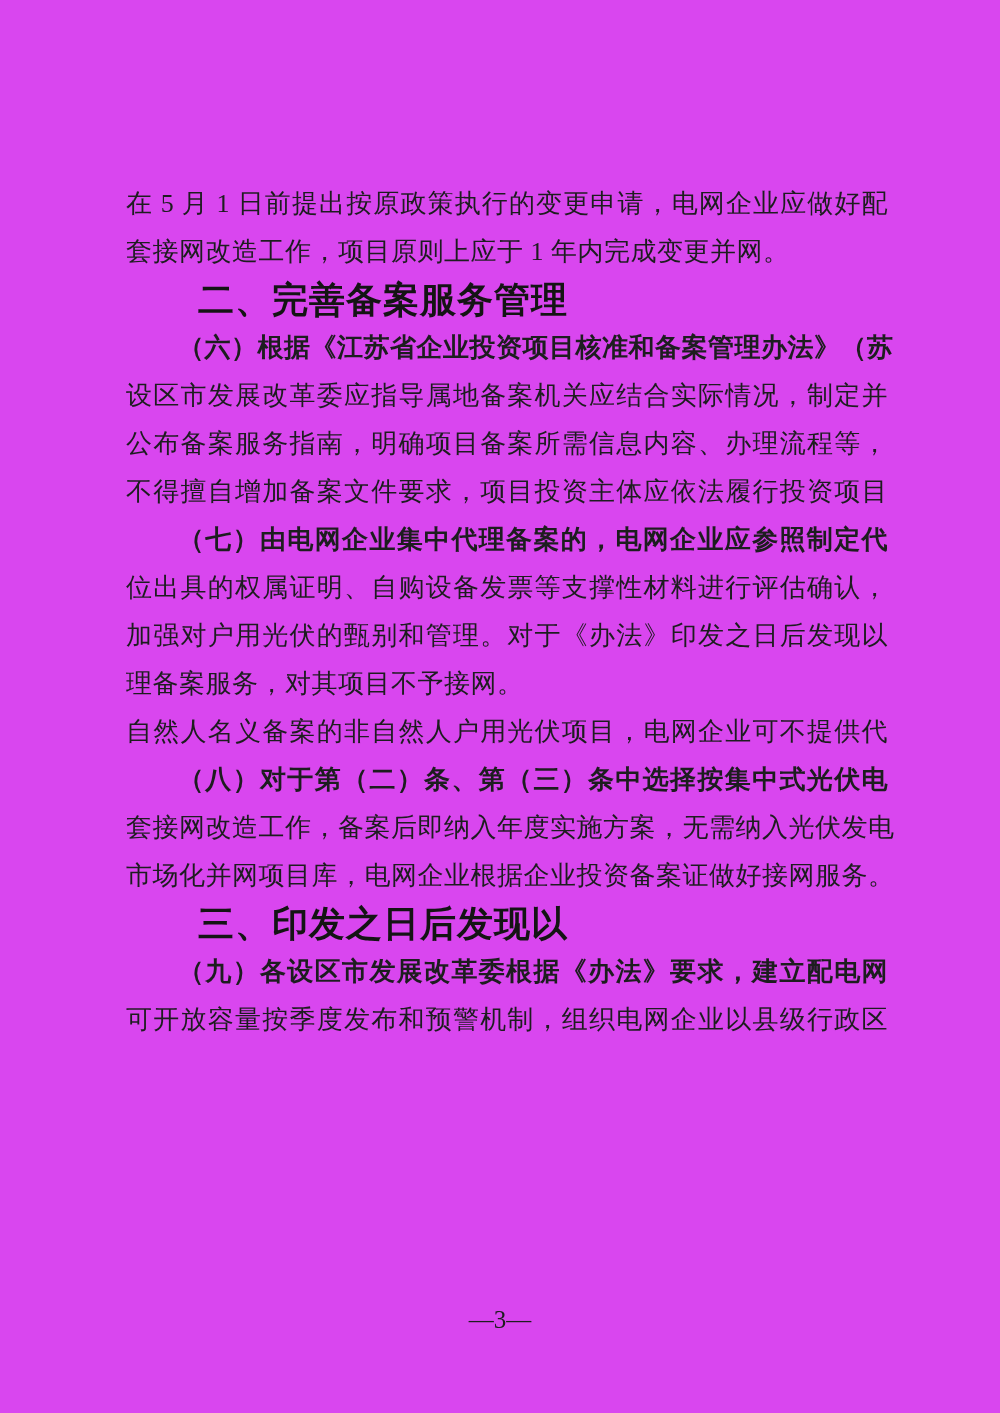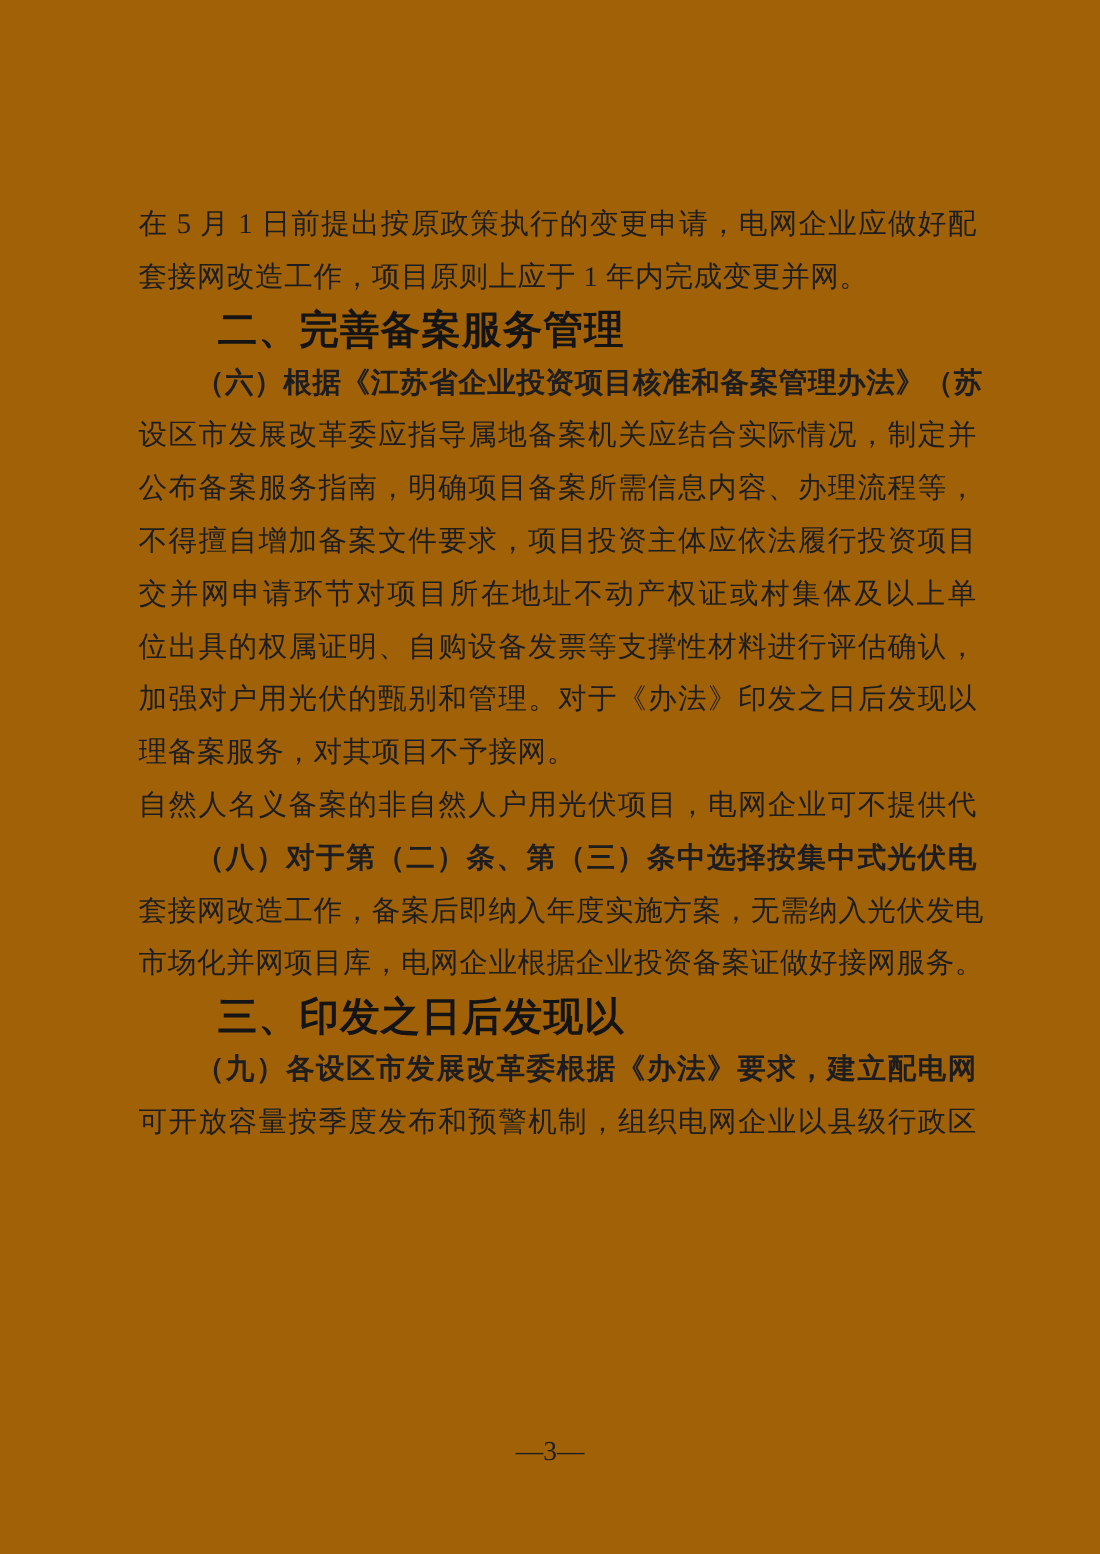--- a/index.html
+++ b/index.html
@@ -12,7 +12,7 @@
     width: 1000px;
     height: 1413px;
     margin: 0 auto;
-    background: #a16207;
+    background: #d946ef;
     overflow: hidden;
   }
   .doc-body {

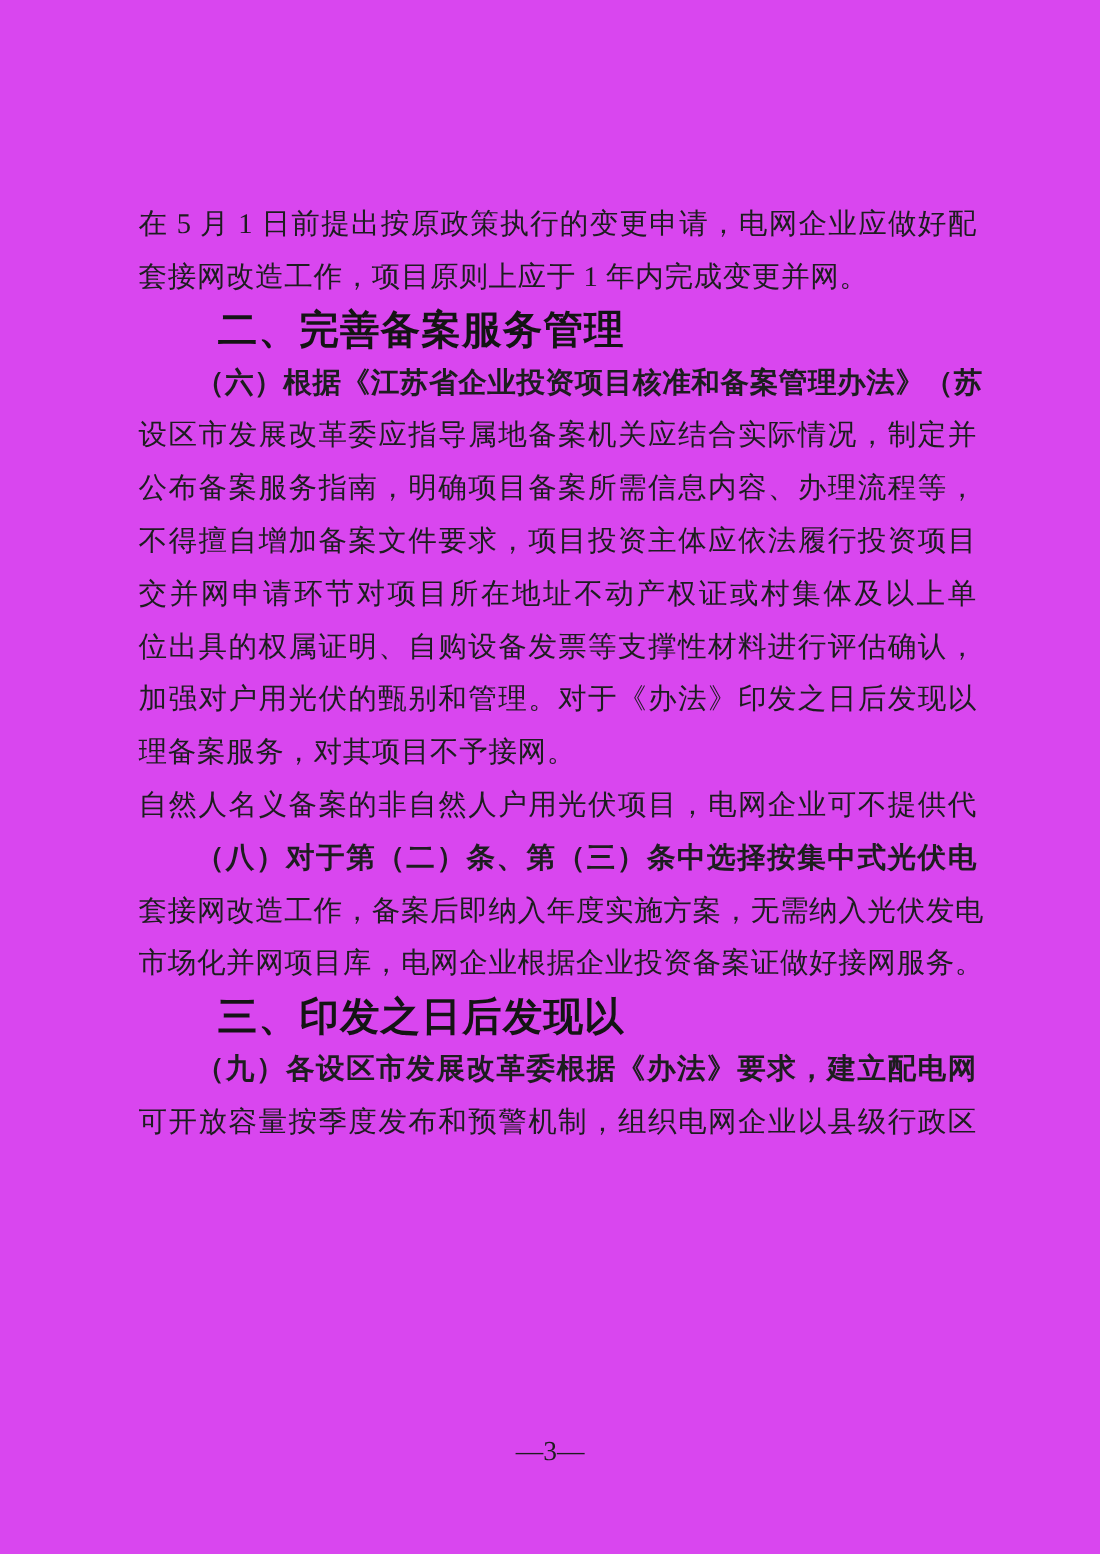--- a/index.html
+++ b/index.html
@@ -71,6 +71,7 @@
       <div class="line justify">设区市发展改革委应指导属地备案机关应结合实际情况，制定并</div>
       <div class="line justify">公布备案服务指南，明确项目备案所需信息内容、办理流程等，</div>
       <div class="line justify">不得擅自增加备案文件要求，项目投资主体应依法履行投资项目</div>
+      <div class="line indent justify">（七）由电网企业集中代理备案的，电网企业应参照制定代</div>
       <div class="line justify">交并网申请环节对项目所在地址不动产权证或村集体及以上单</div>
       <div class="line justify">位出具的权属证明、自购设备发票等支撑性材料进行评估确认，</div>
       <div class="line justify">加强对户用光伏的甄别和管理。对于《办法》印发之日后发现以</div>

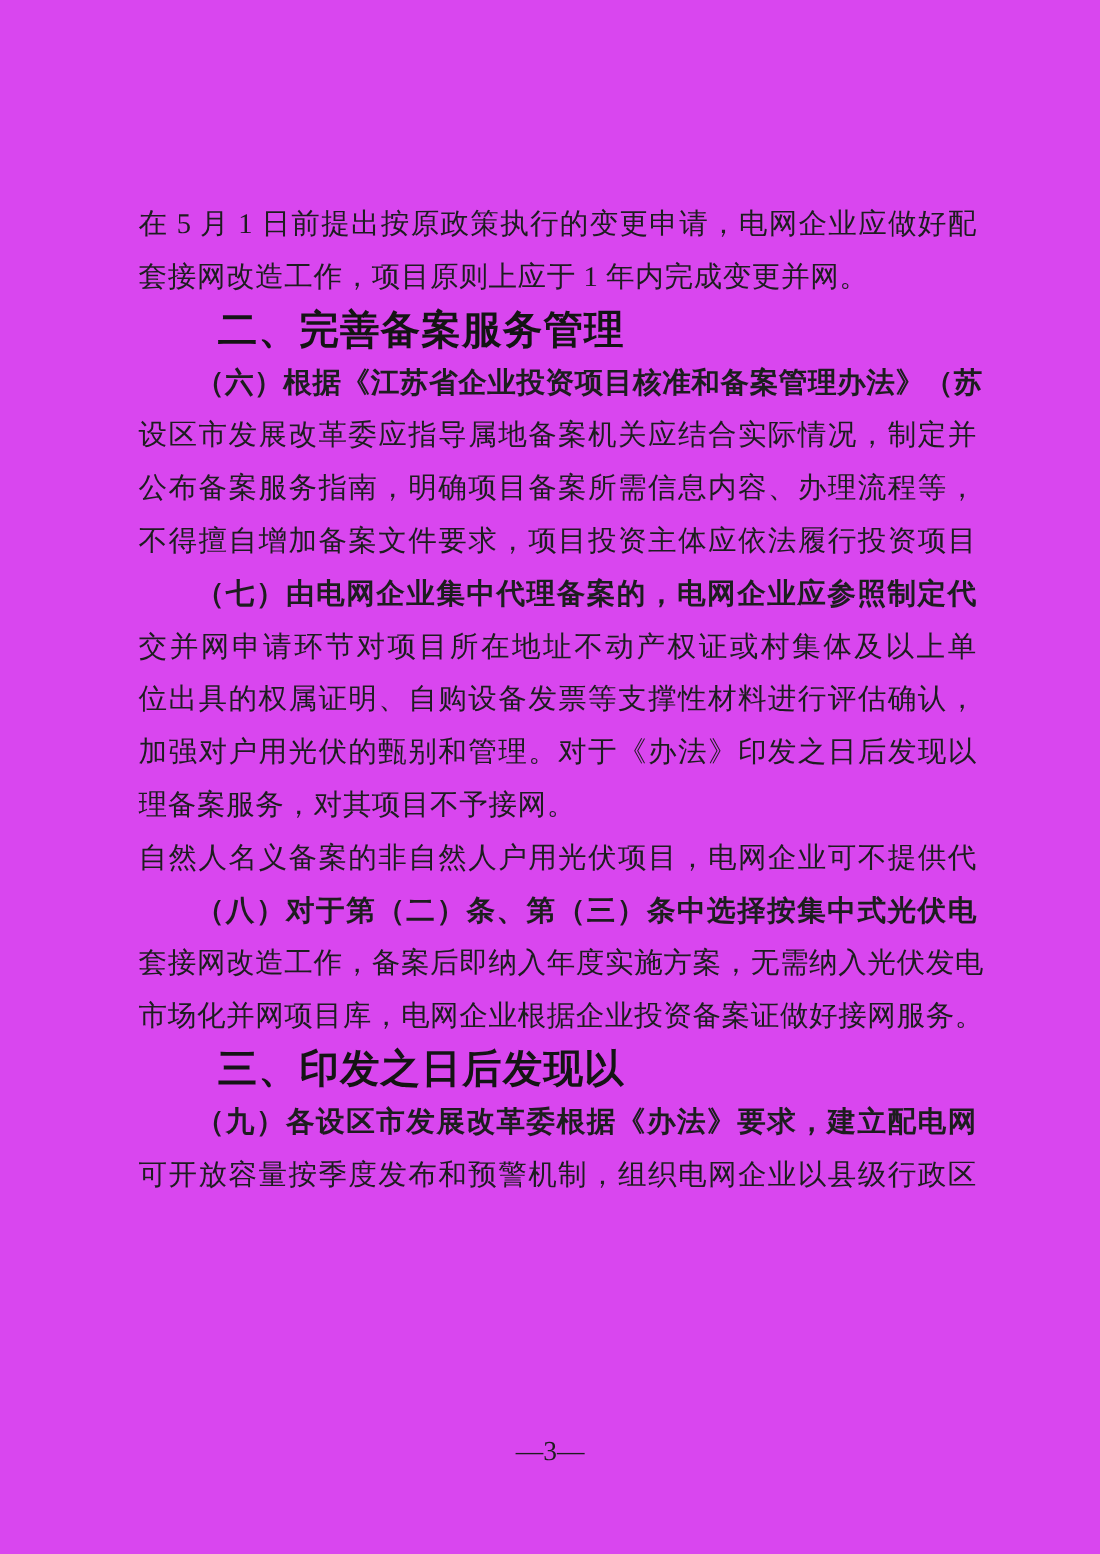--- a/index.html
+++ b/index.html
@@ -72,7 +72,6 @@
       <div class="line justify">公布备案服务指南，明确项目备案所需信息内容、办理流程等，</div>
       <div class="line justify">不得擅自增加备案文件要求，项目投资主体应依法履行投资项目</div>
       <div class="line indent justify">（七）由电网企业集中代理备案的，电网企业应参照制定代</div>
-      <div class="line justify">交并网申请环节对项目所在地址不动产权证或村集体及以上单</div>
       <div class="line justify">位出具的权属证明、自购设备发票等支撑性材料进行评估确认，</div>
       <div class="line justify">加强对户用光伏的甄别和管理。对于《办法》印发之日后发现以</div>
       <div class="line">理备案服务，对其项目不予接网。</div>

